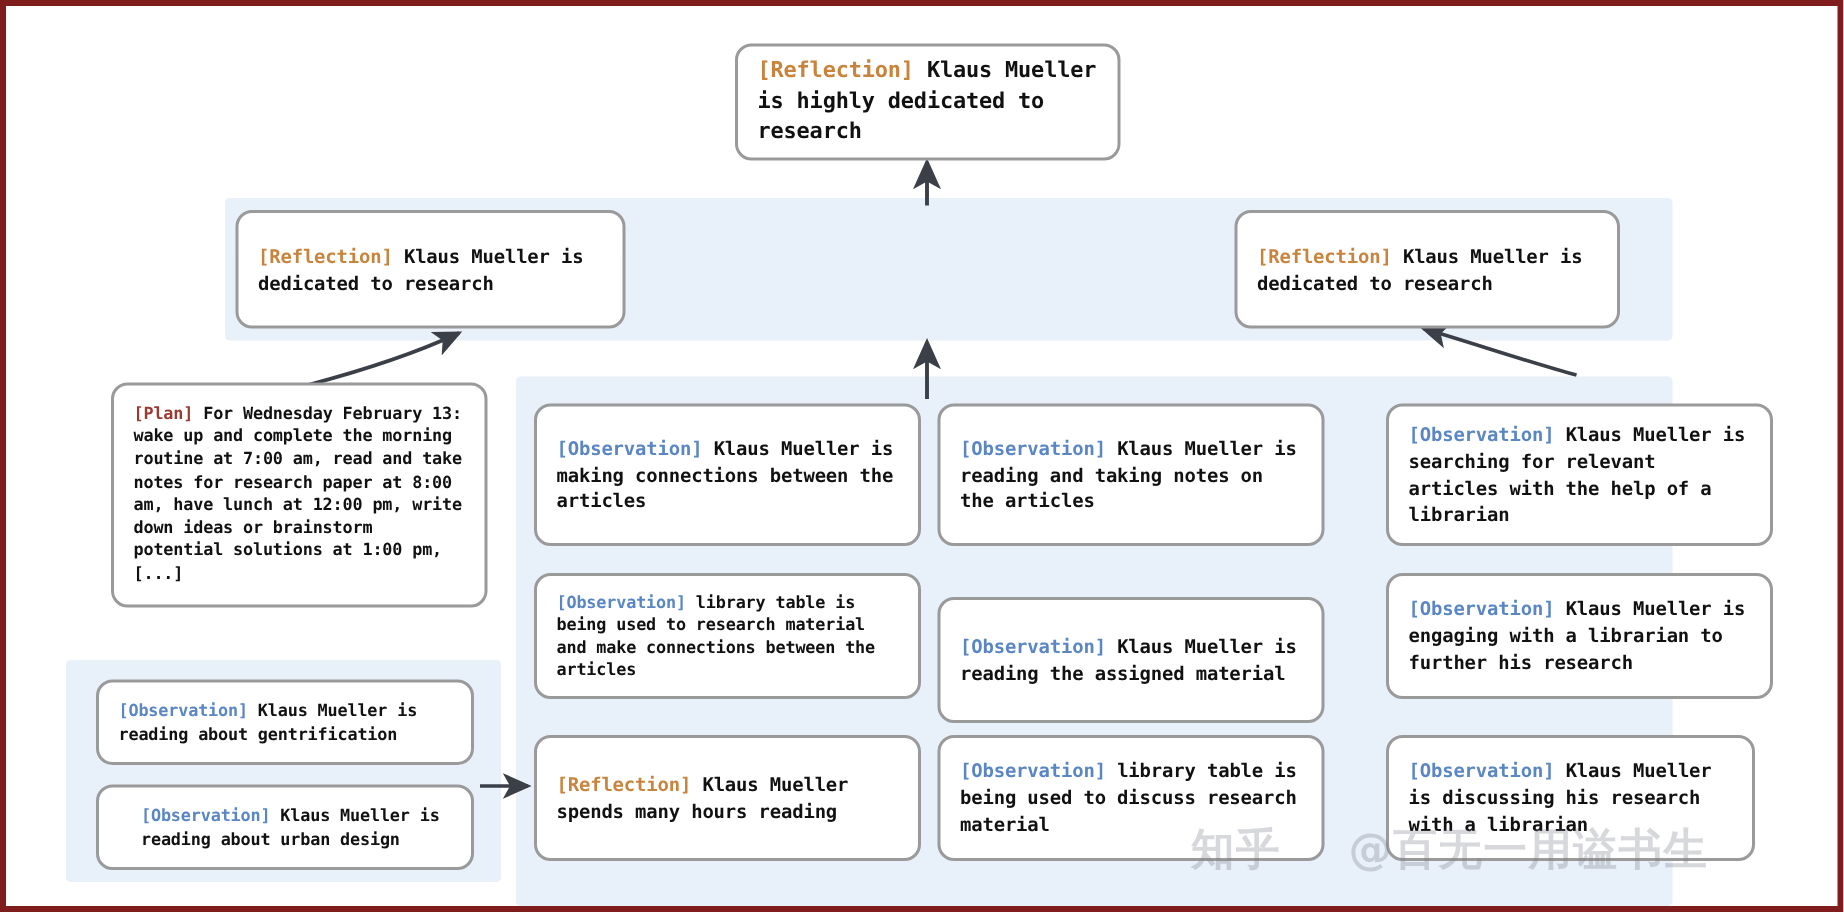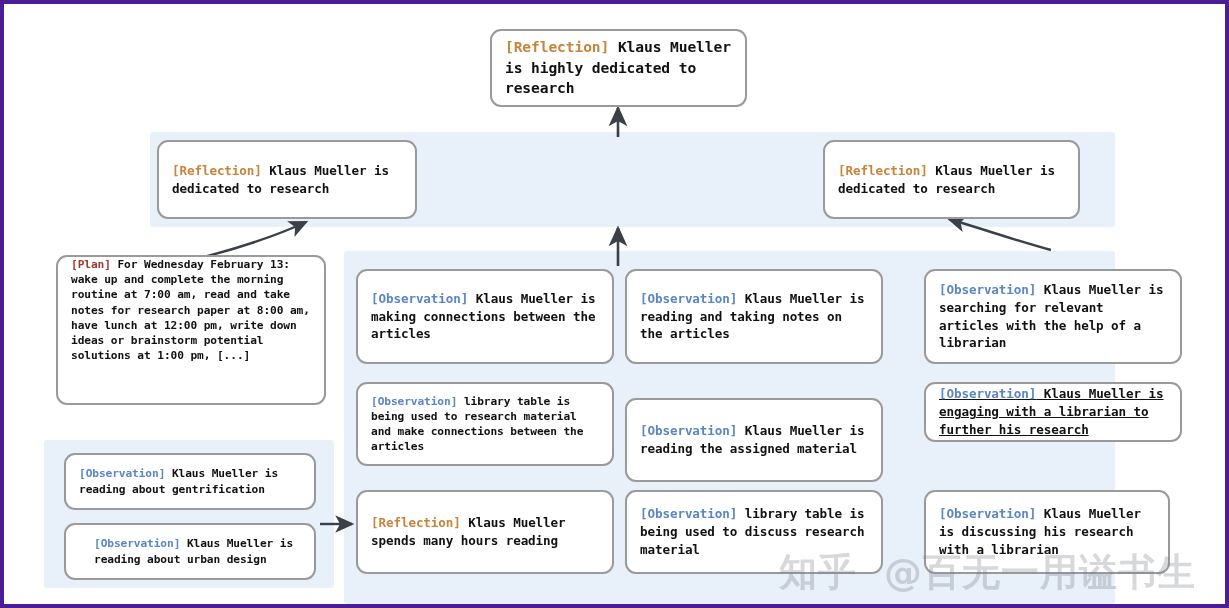--- a/index.html
+++ b/index.html
@@ -13,7 +13,7 @@
     height: 608px;
     background: #ffffff;
     box-sizing: border-box;
-    border: 4px solid #4c1d95;
+    border: 4px solid #7f1d1d;
     overflow: hidden;
     font-family: "DejaVu Sans Mono", "Liberation Mono", monospace;
   }

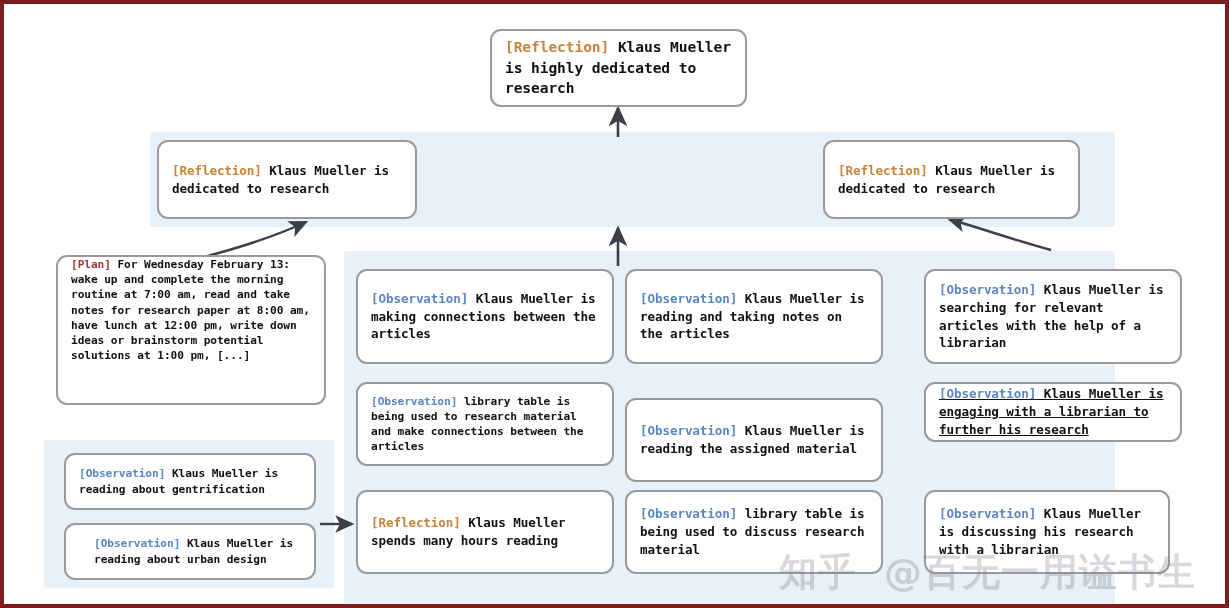--- a/index.html
+++ b/index.html
@@ -110,7 +110,7 @@
     </span>
   </div>
 
-  <div class="node fs11" style="left:52px; top:251px; width:270px; height:150px; align-items:flex-start; padding-top:0;">
+  <div class="node fs11" style="left:70px; top:251px; width:251px; height:150px; align-items:flex-start; padding-top:11px;">
     <span class="txt">
       <span class="tag-plan">[Plan]</span><span> For Wednesday February 13: wake up and complete the morning routine at 7:00 am, read and take notes for research paper at 8:00 am, have lunch at 12:00 pm, write down ideas or brainstorm potential solutions at 1:00 pm, [...]</span>
     </span>

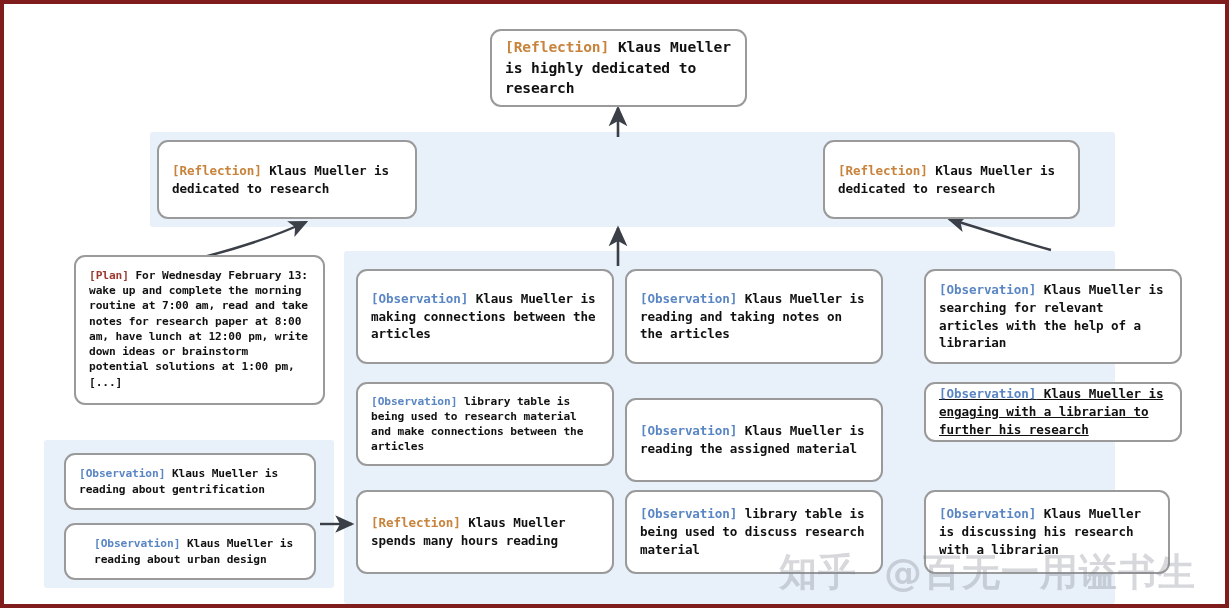--- a/index.html
+++ b/index.html
@@ -170,7 +170,7 @@
     </span>
   </div>
 
-  <div class="node fs13" style="left:920px; top:378px; width:258px; height:60px;text-decoration:underline;">
+  <div class="node fs13" style="left:920px; top:378px; width:258px; height:84px;">
     <span class="txt">
       <span class="tag-observation">[Observation]</span><span> Klaus Mueller is engaging with a librarian to further his research</span>
     </span>

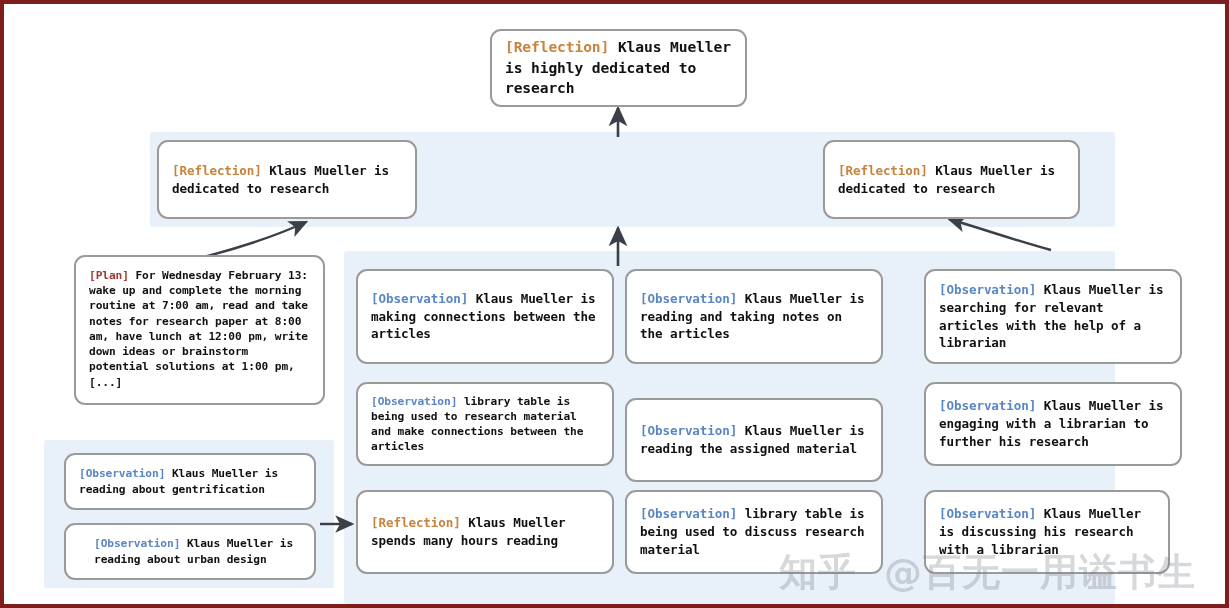--- a/index.html
+++ b/index.html
@@ -57,11 +57,12 @@
     position: absolute;
     color: rgba(120,125,135,0.30);
     font-family: "DejaVu Sans", "Liberation Sans", sans-serif;
-    font-size: 38px;
+    font-size: 29px;
     font-weight: bold;
     white-space: nowrap;
     letter-spacing: 1px;
     pointer-events: none;
+    margin-left: 15px;
   }
 </style>
 </head>

